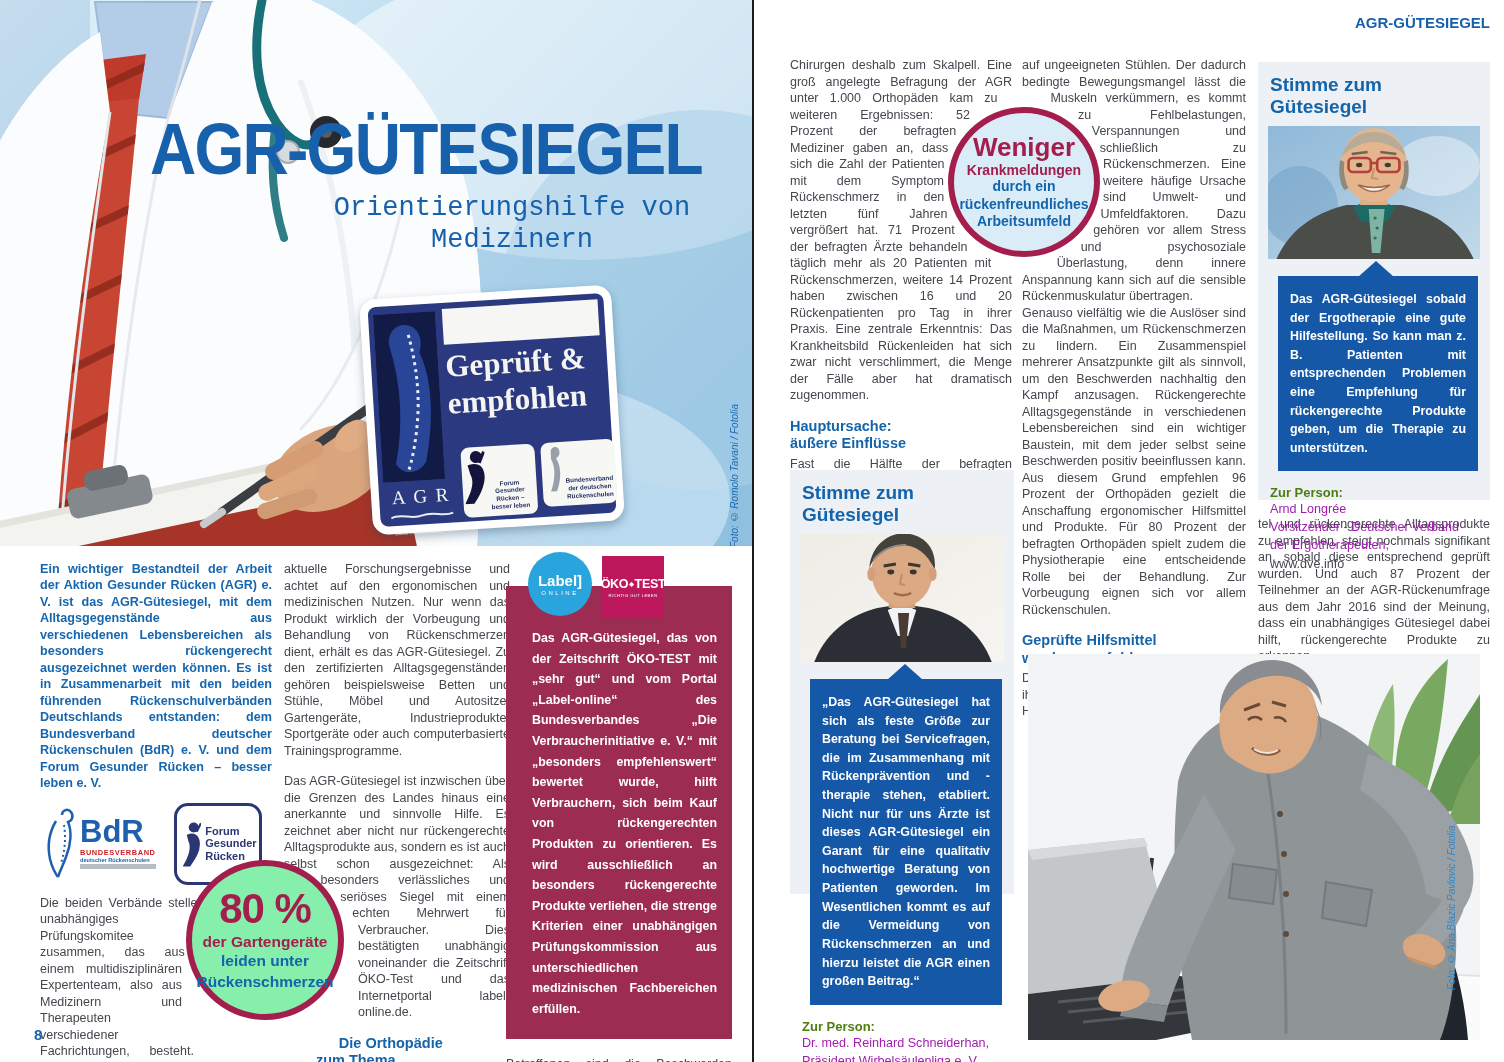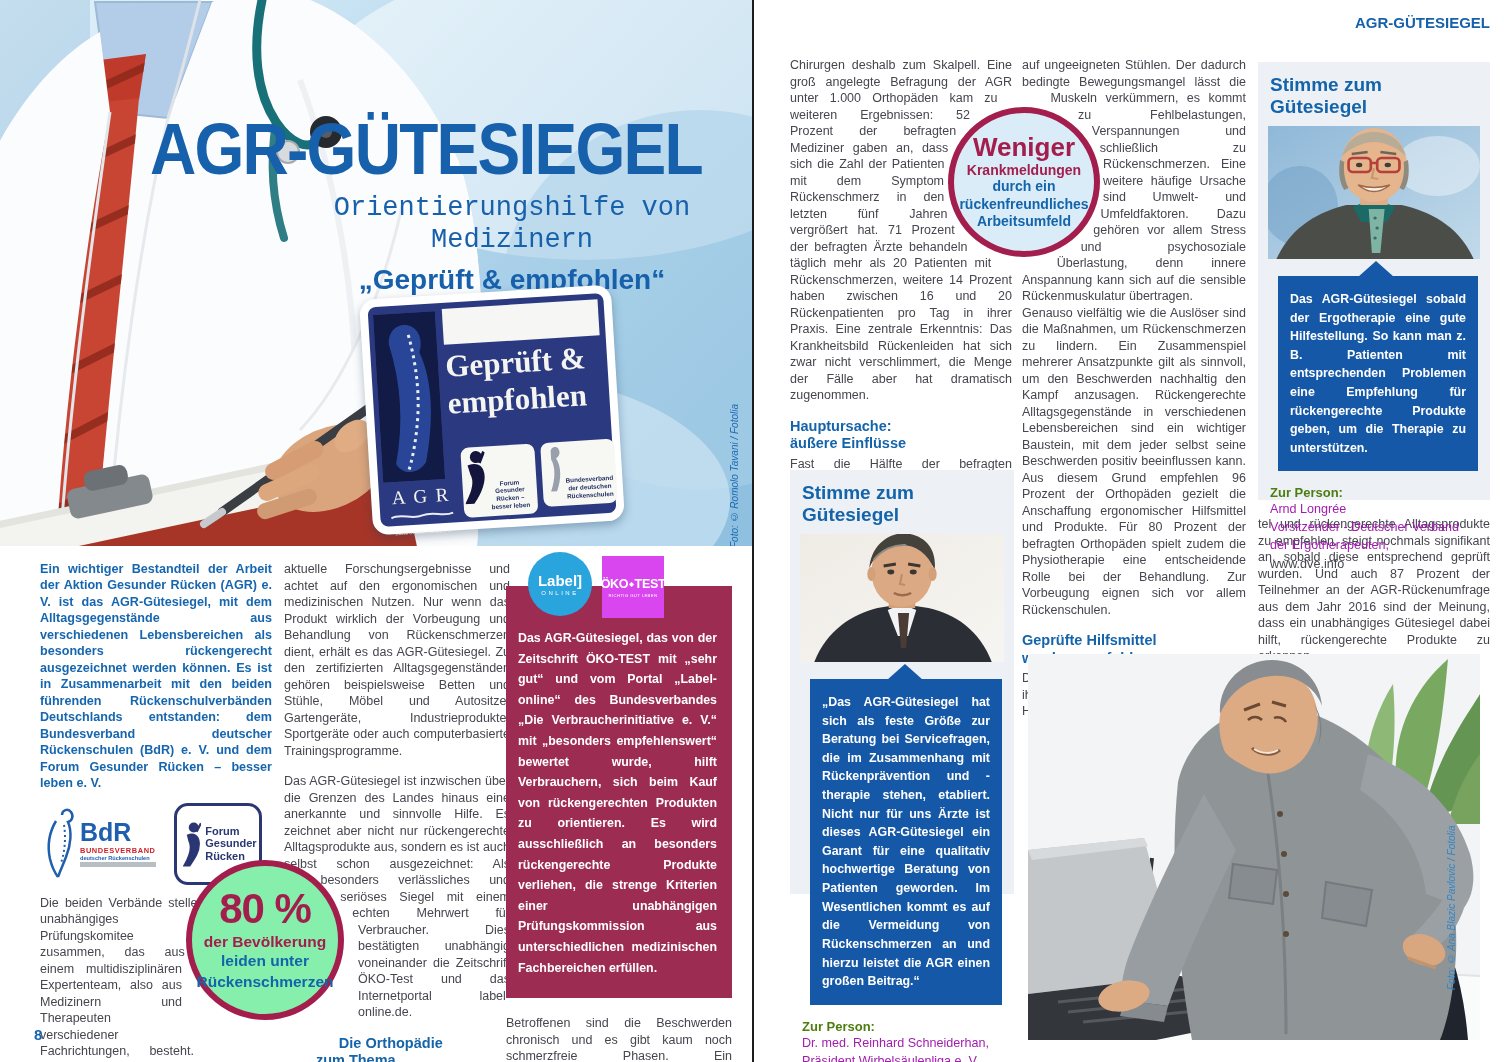--- a/index.html
+++ b/index.html
@@ -188,7 +188,6 @@
       <h1 class="title">AGR-GÜTESIEGEL</h1>
       <div class="subs">
         <div class="sub1">Orientierungshilfe von Medizinern</div>
-        <div class="sub2">„Geprüft &amp; empfohlen“</div>
       </div>
 
       <div class="badge">

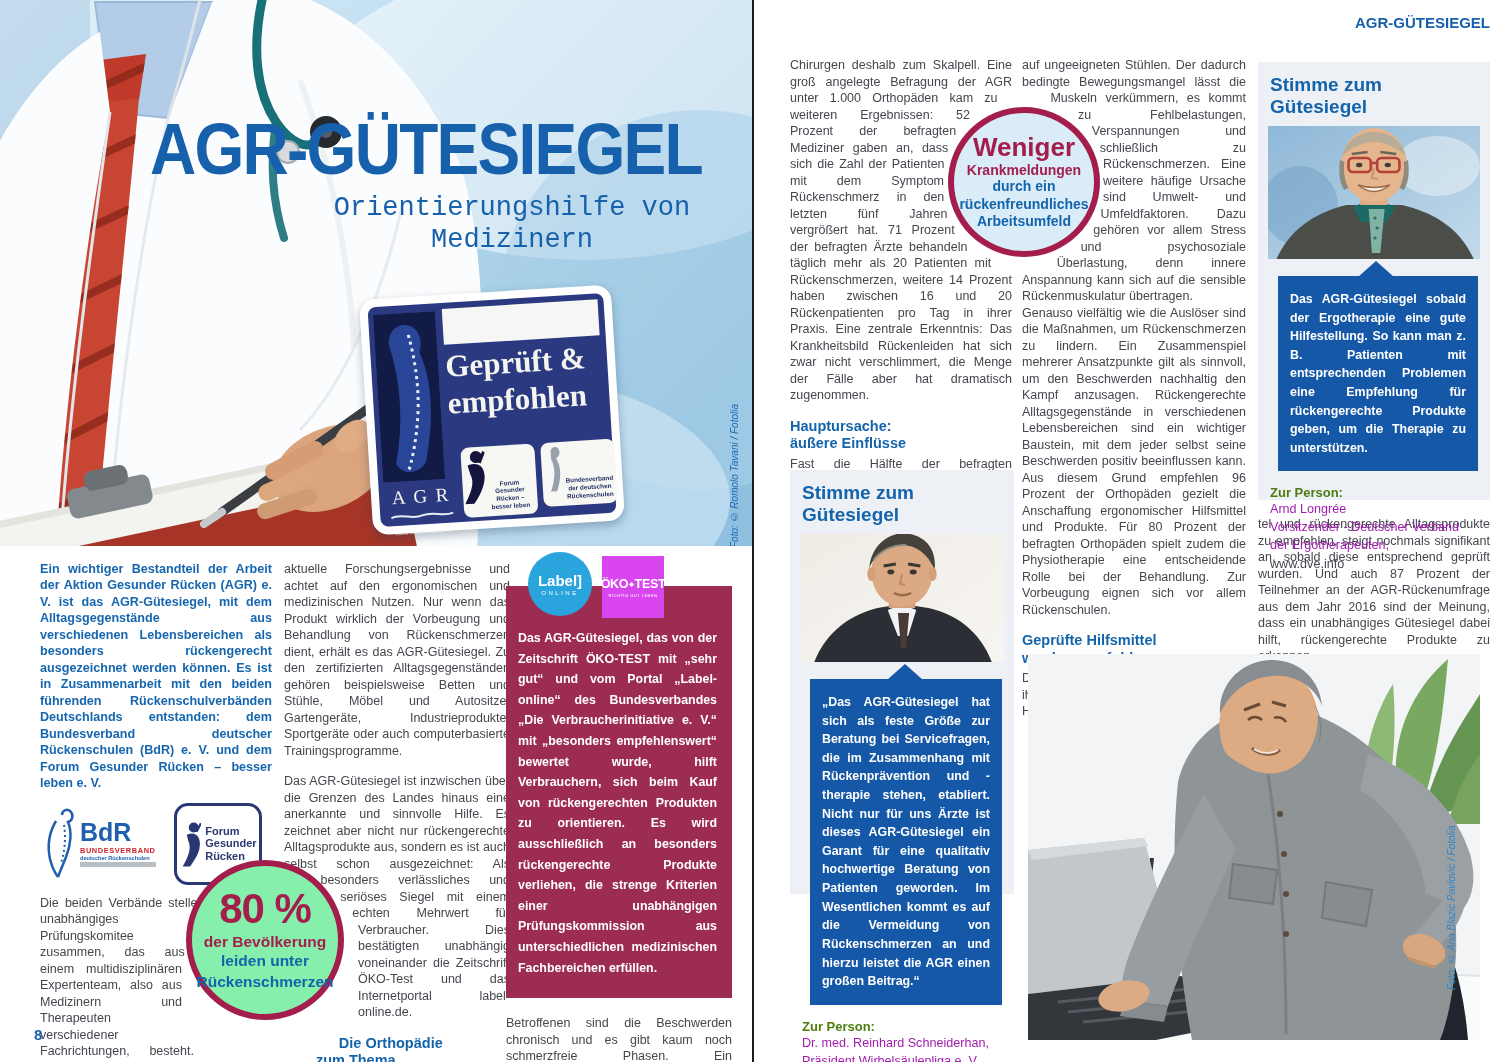--- a/index.html
+++ b/index.html
@@ -77,7 +77,7 @@
                 flex-direction:column;align-items:center;justify-content:center;}
   .label-t{font-size:15px;font-weight:bold;line-height:1;}
   .label-sub{font-size:6px;letter-spacing:2.5px;margin-top:2px;}
-  .oeko{width:62px;height:62px;background:#d946ef;color:#fff;display:flex;flex-direction:column;
+  .oeko{width:62px;height:62px;background:#be185d;color:#fff;display:flex;flex-direction:column;
         align-items:center;justify-content:center;margin-top:4px;}
   .oeko-t{font-size:12.5px;font-weight:bold;letter-spacing:-.3px;display:flex;align-items:center;gap:1px;}
   .oeko-mark{font-size:6px;}

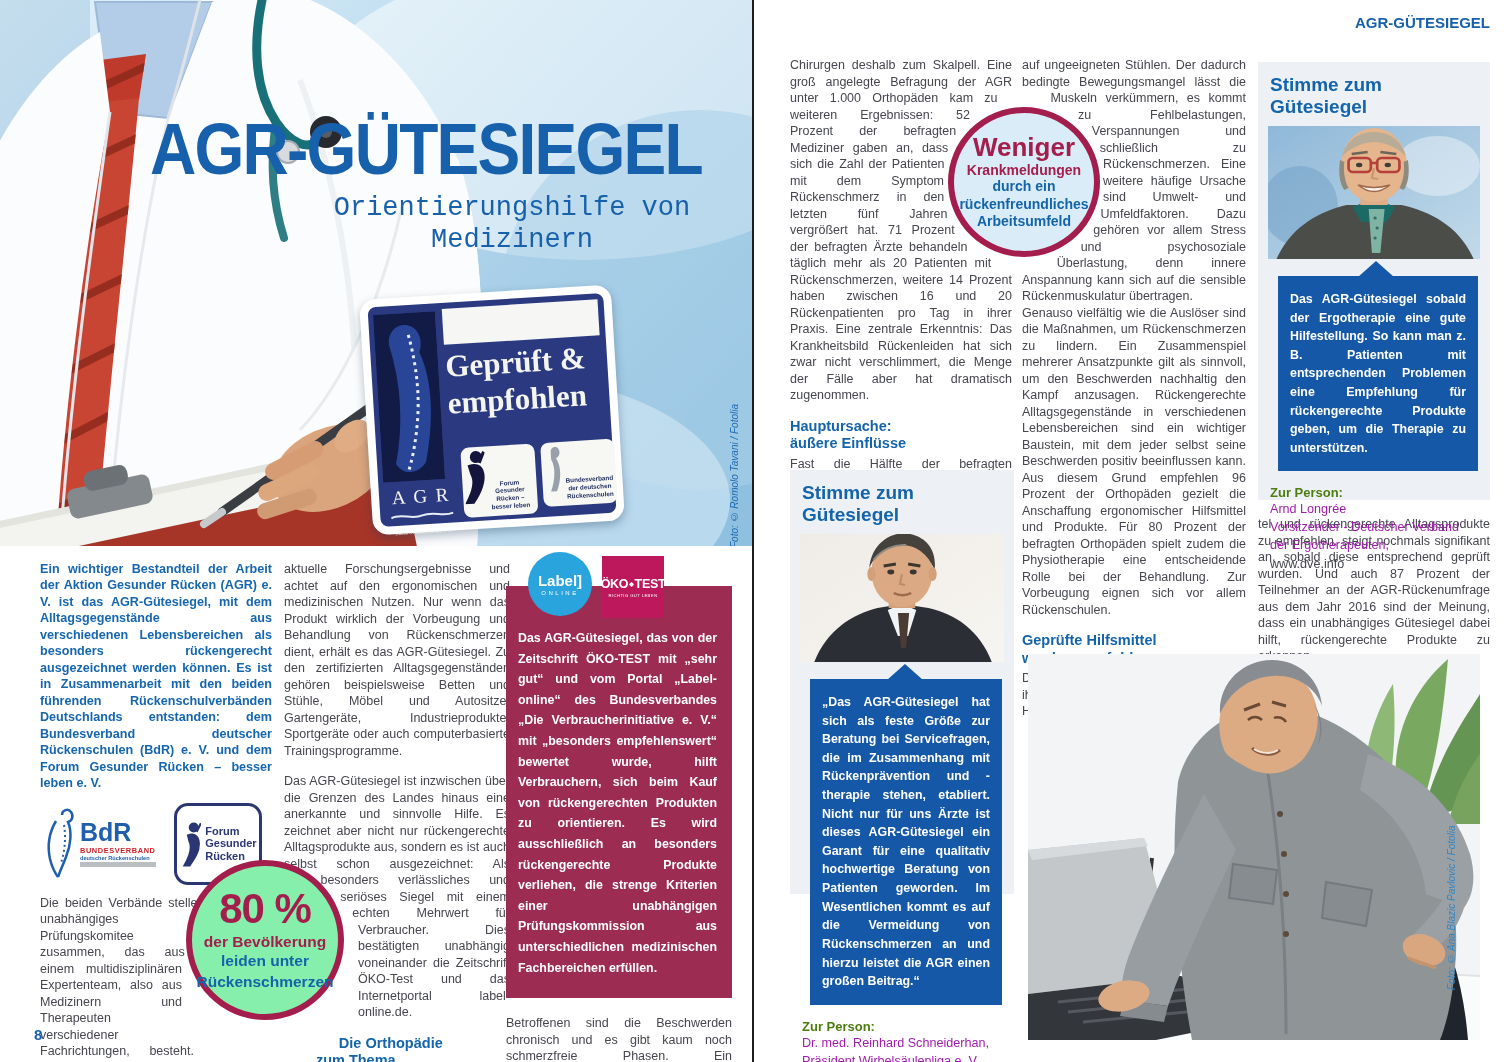--- a/index.html
+++ b/index.html
@@ -83,7 +83,7 @@
   .oeko-mark{font-size:6px;}
   .oeko-sub{font-size:4.2px;letter-spacing:.4px;margin-top:2px;}
   .mbox{background:#9d2c52;color:#fff;font-weight:bold;font-size:12.4px;line-height:1.66;
-        text-align:justify;hyphens:auto;padding:42px 15px 20px 12px;margin-top:-32px;}
+        text-align:justify;hyphens:auto;padding:42px 15px 20px 26px;margin-top:-32px;}
   .colC .after-box{margin-top:17px;}
 
   .pageno{position:absolute;font-size:15px;font-weight:bold;color:#1760ac;}

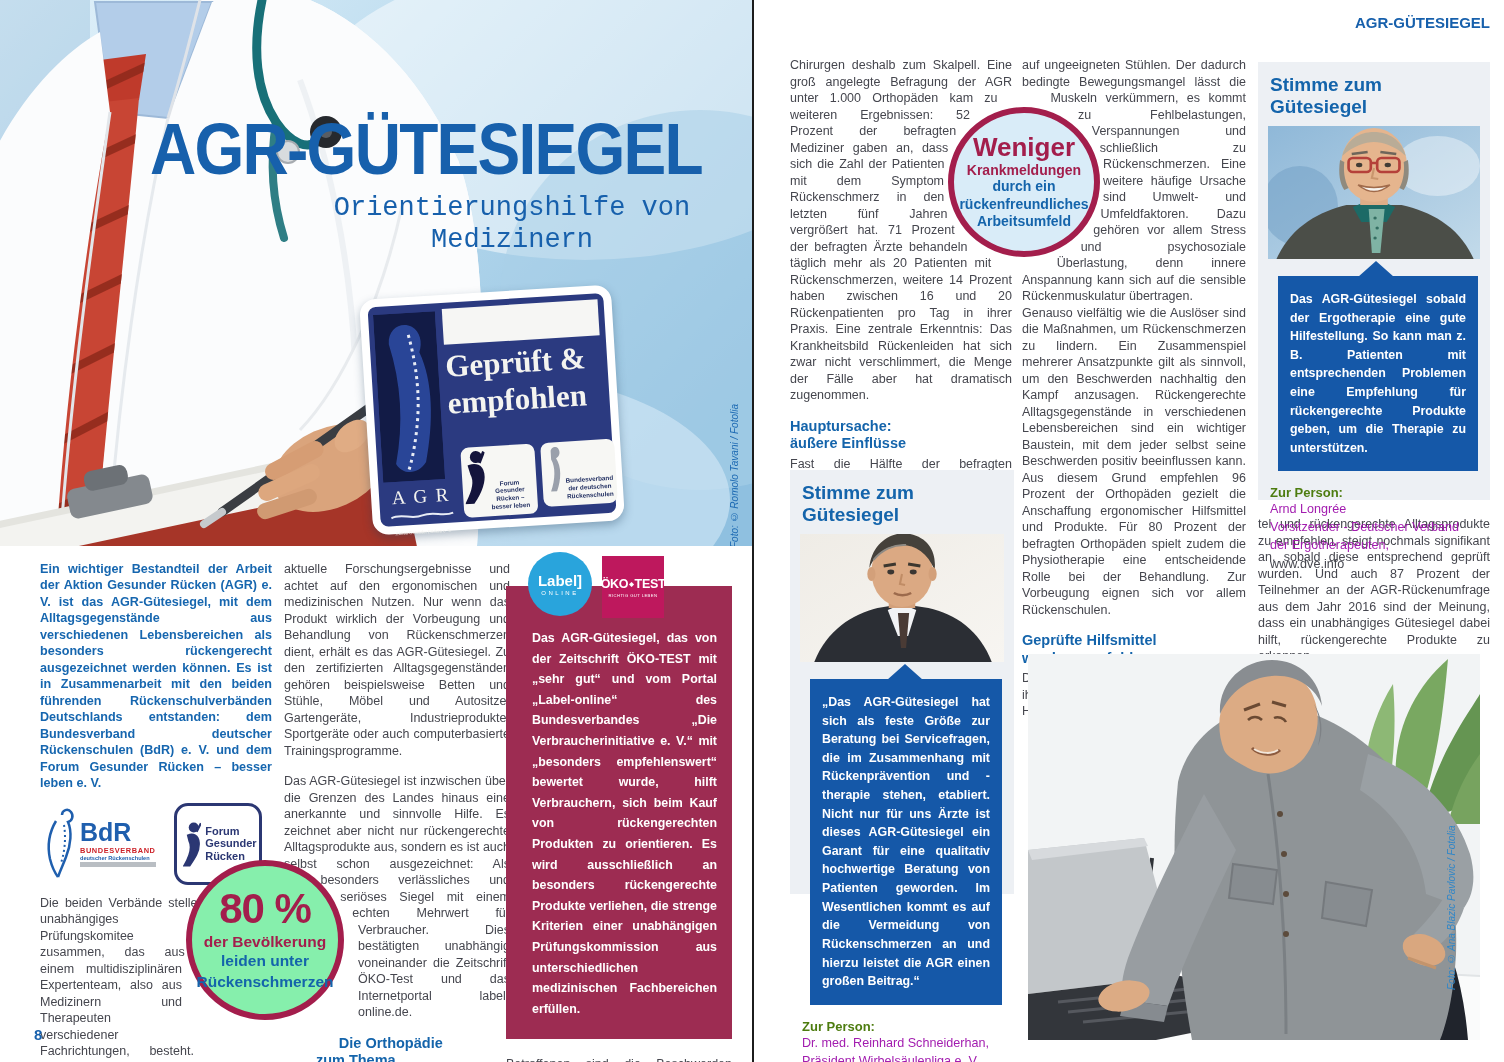--- a/index.html
+++ b/index.html
@@ -52,7 +52,7 @@
   .logo-row-a{display:flex;align-items:center;gap:18px;margin:11px 0 10px 2px;height:82px;}
   .bdr-logo{display:flex;align-items:center;gap:2px;}
   .bdr-text{text-align:left;}
-  .bdr-big{font-size:25px;font-weight:bold;color:#1f5fae;line-height:.9;}
+  .bdr-big{font-size:31px;font-weight:bold;color:#1f5fae;line-height:.9;}
   .bdr-s1{font-size:7.4px;font-weight:bold;color:#cc2128;letter-spacing:.6px;margin-top:2px;}
   .bdr-s2{font-size:5.6px;font-weight:bold;color:#1f5fae;}
   .bdr-bar{height:5px;background:#b9bec3;margin-top:1px;}

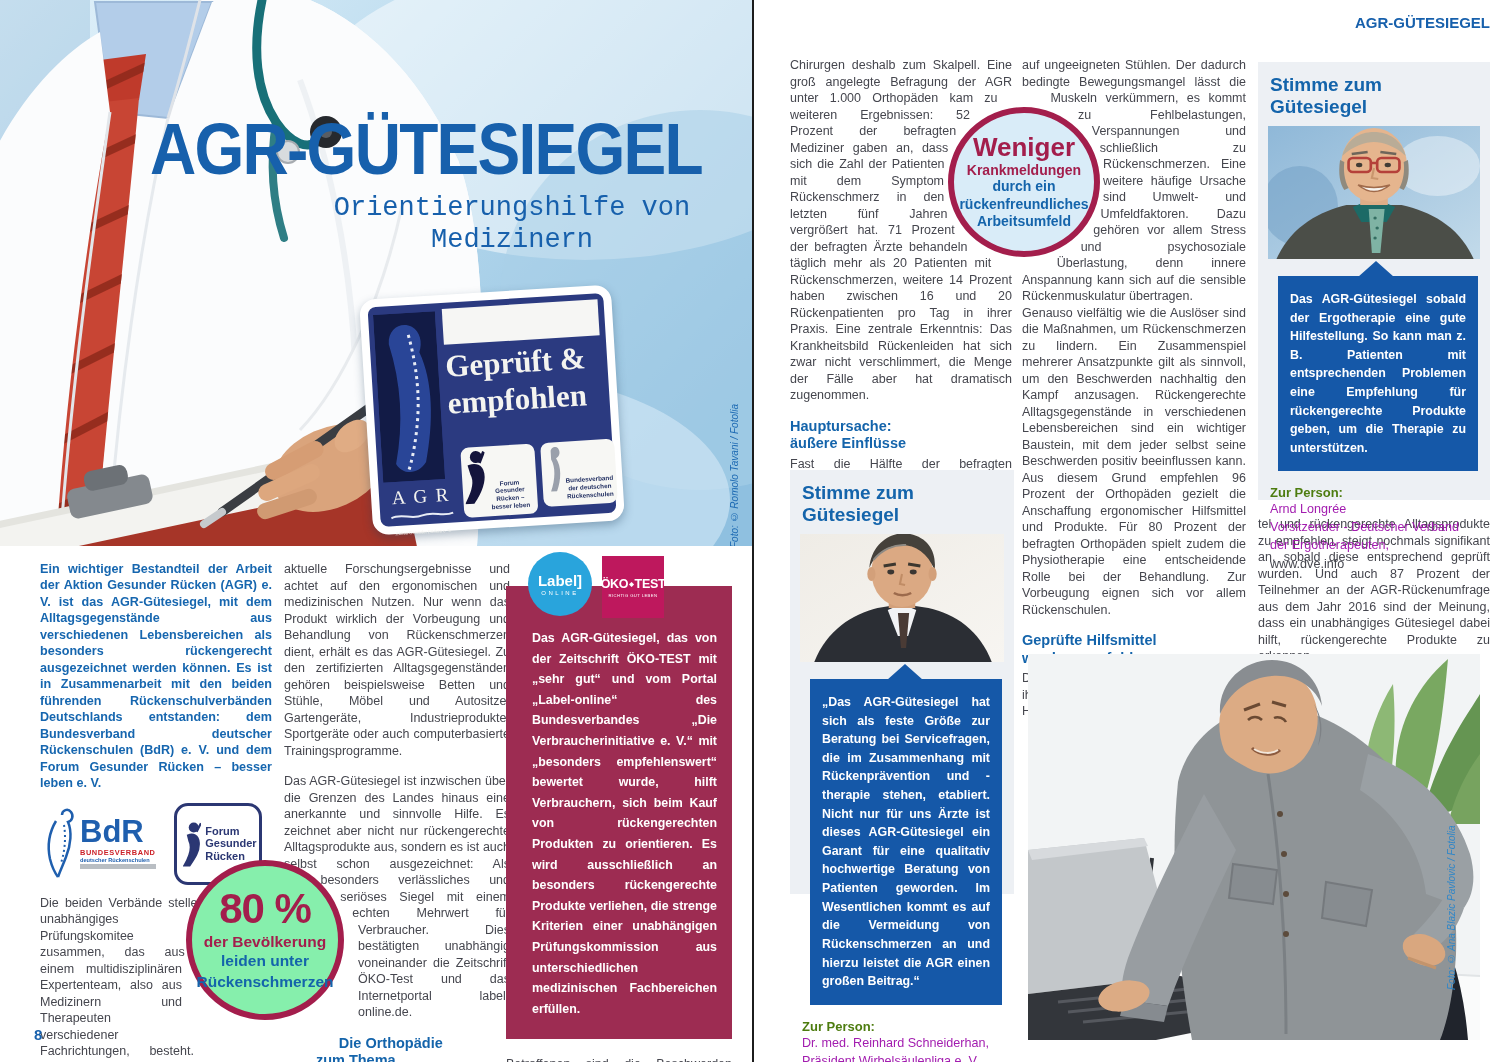--- a/index.html
+++ b/index.html
@@ -292,7 +292,7 @@
 
     <div class="stat-circle">
       <div class="stat-v">80 %</div>
-      <div class="stat-m">der Bevölkerung</div>
+      <div class="stat-m">der Gartengeräte</div>
       <div class="stat-b">leiden unter
 Rückenschmerzen</div>
     </div>

